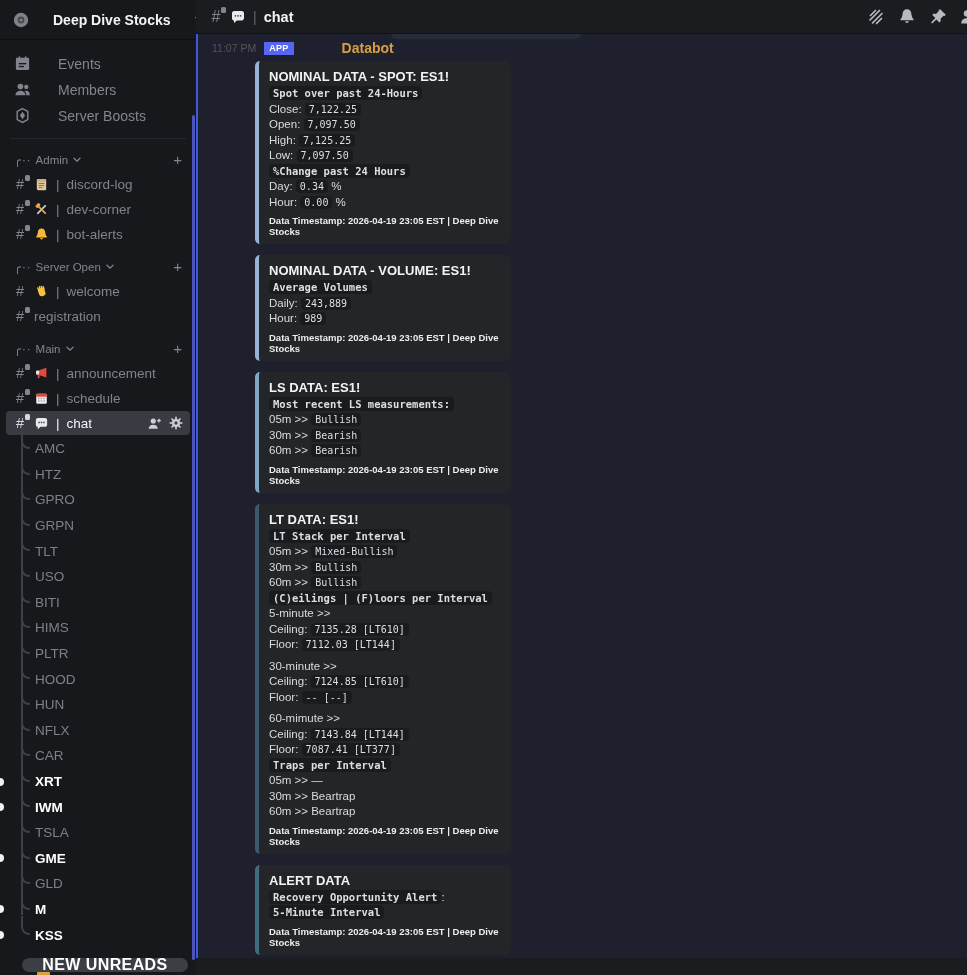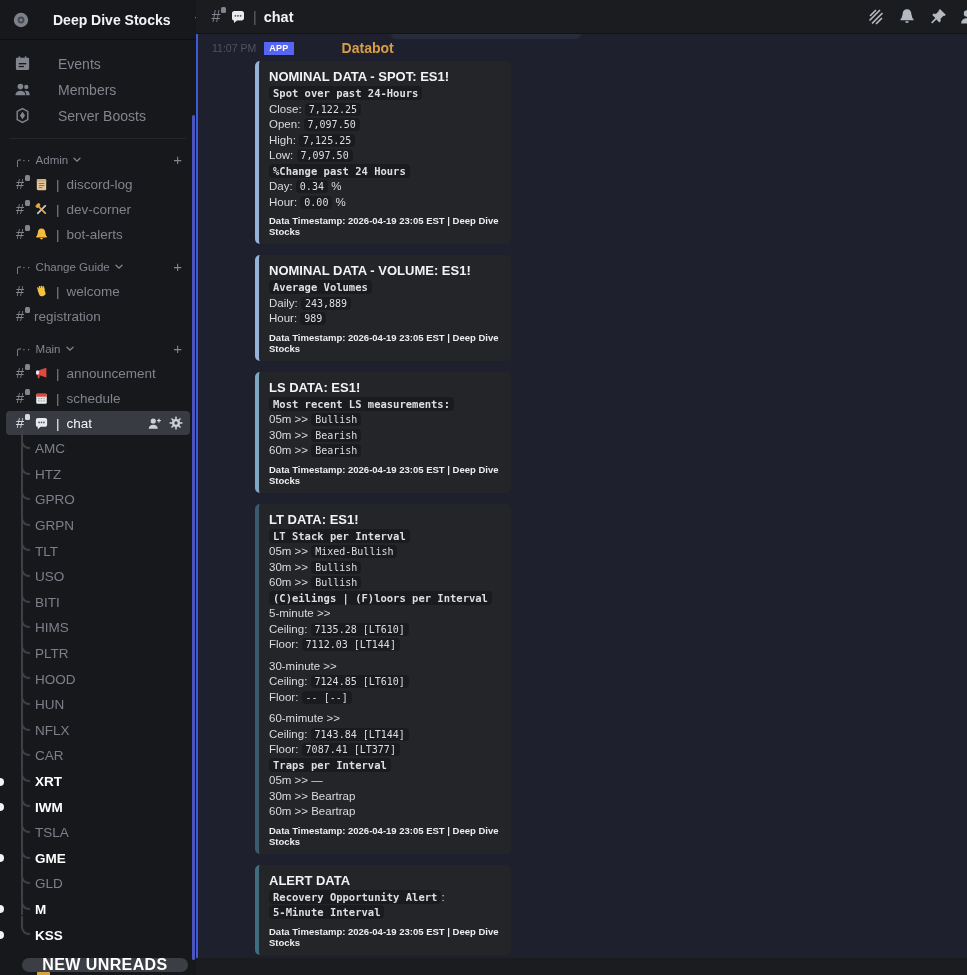--- a/index.html
+++ b/index.html
@@ -210,7 +210,7 @@
           <div class="category">
             <div class="cat-head">
               <span class="cat-prefix">╭··</span>
-              <span>Change Guide</span>
+              <span>Server Open</span>
               <span class="icn">
                 <svg width="10" height="10" viewBox="0 0 10 10">
                   <path d="M2 3.2l3 3 3-3" stroke="#82858f" stroke-width="1.3" fill="none" stroke-linecap="round"></path>

